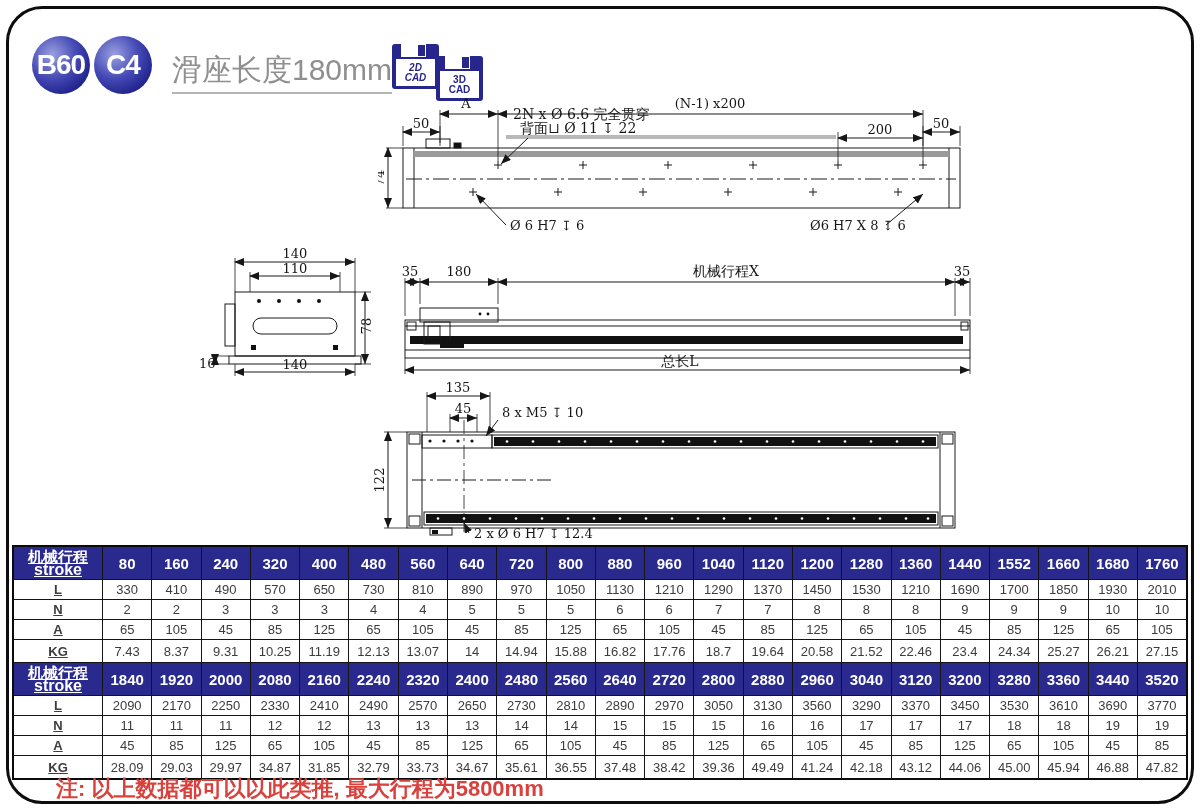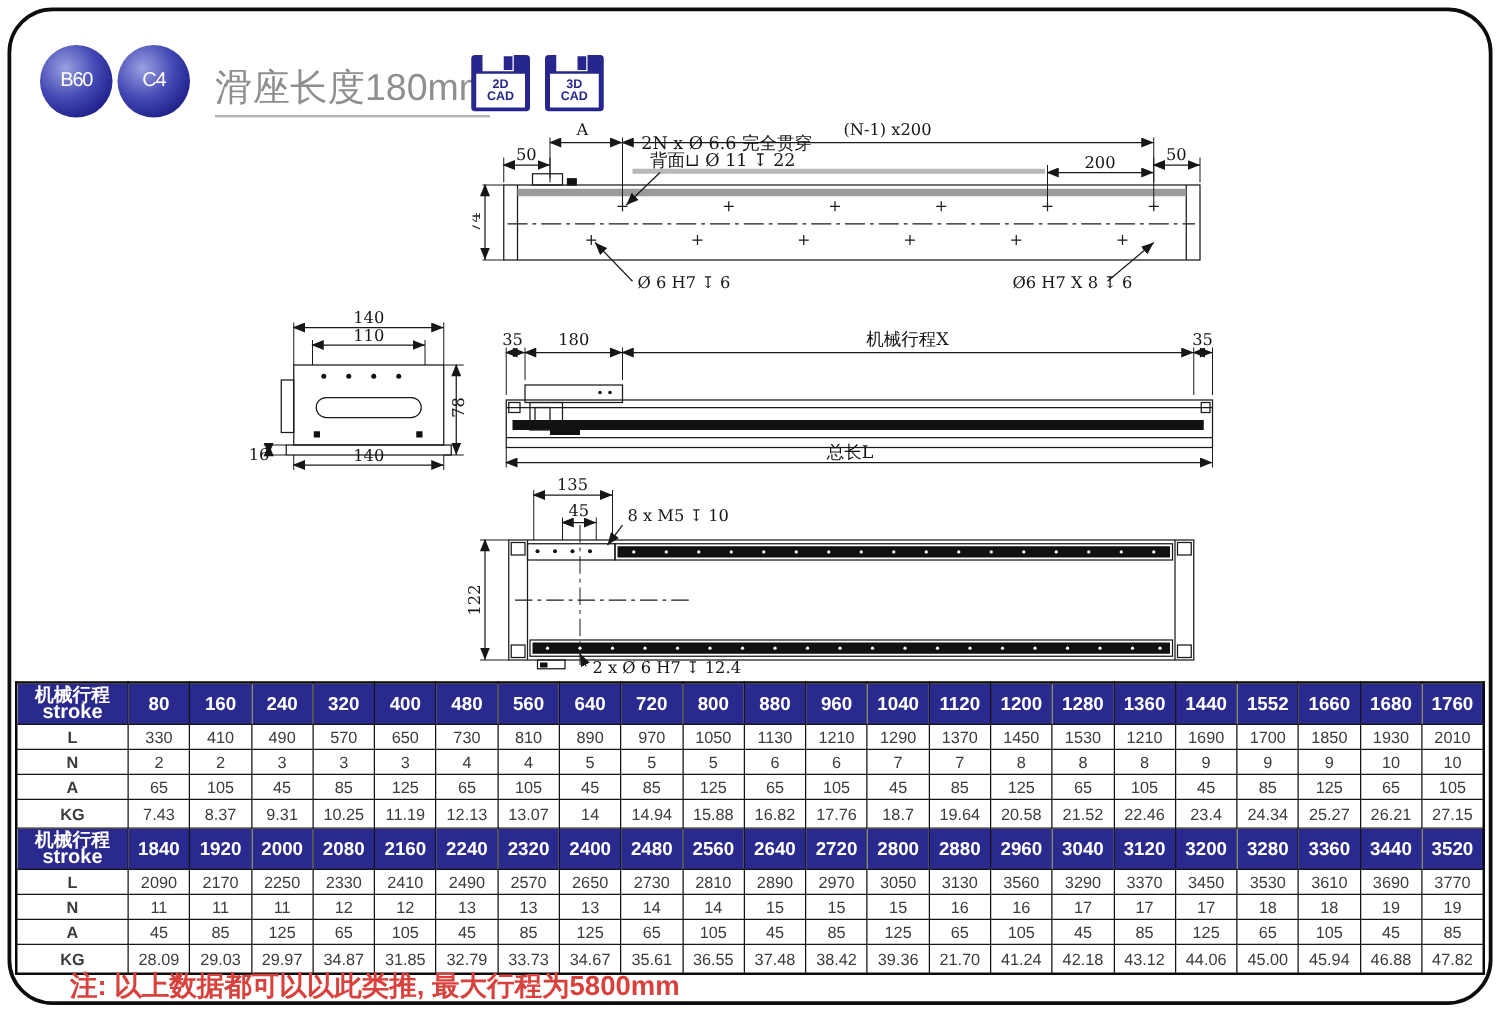--- a/index.html
+++ b/index.html
@@ -12,7 +12,7 @@
   .badge{position:absolute;width:58px;height:58px;border-radius:50%;
         background:radial-gradient(circle at 35% 32%,#9aa0e0 0%,#4348b4 45%,#15157c 88%);
         display:flex;align-items:center;justify-content:center;
-        color:#fff;font-weight:normal;font-size:16px;letter-spacing:-1px;}
+        color:#fff;font-weight:bold;font-size:28px;letter-spacing:-1px;}
   .badge.b60{left:32px;top:36px;}
   .badge.c4{left:94px;top:36px;}
   .title{position:absolute;left:172px;top:50px;font-size:30px;color:#8f8f8f;

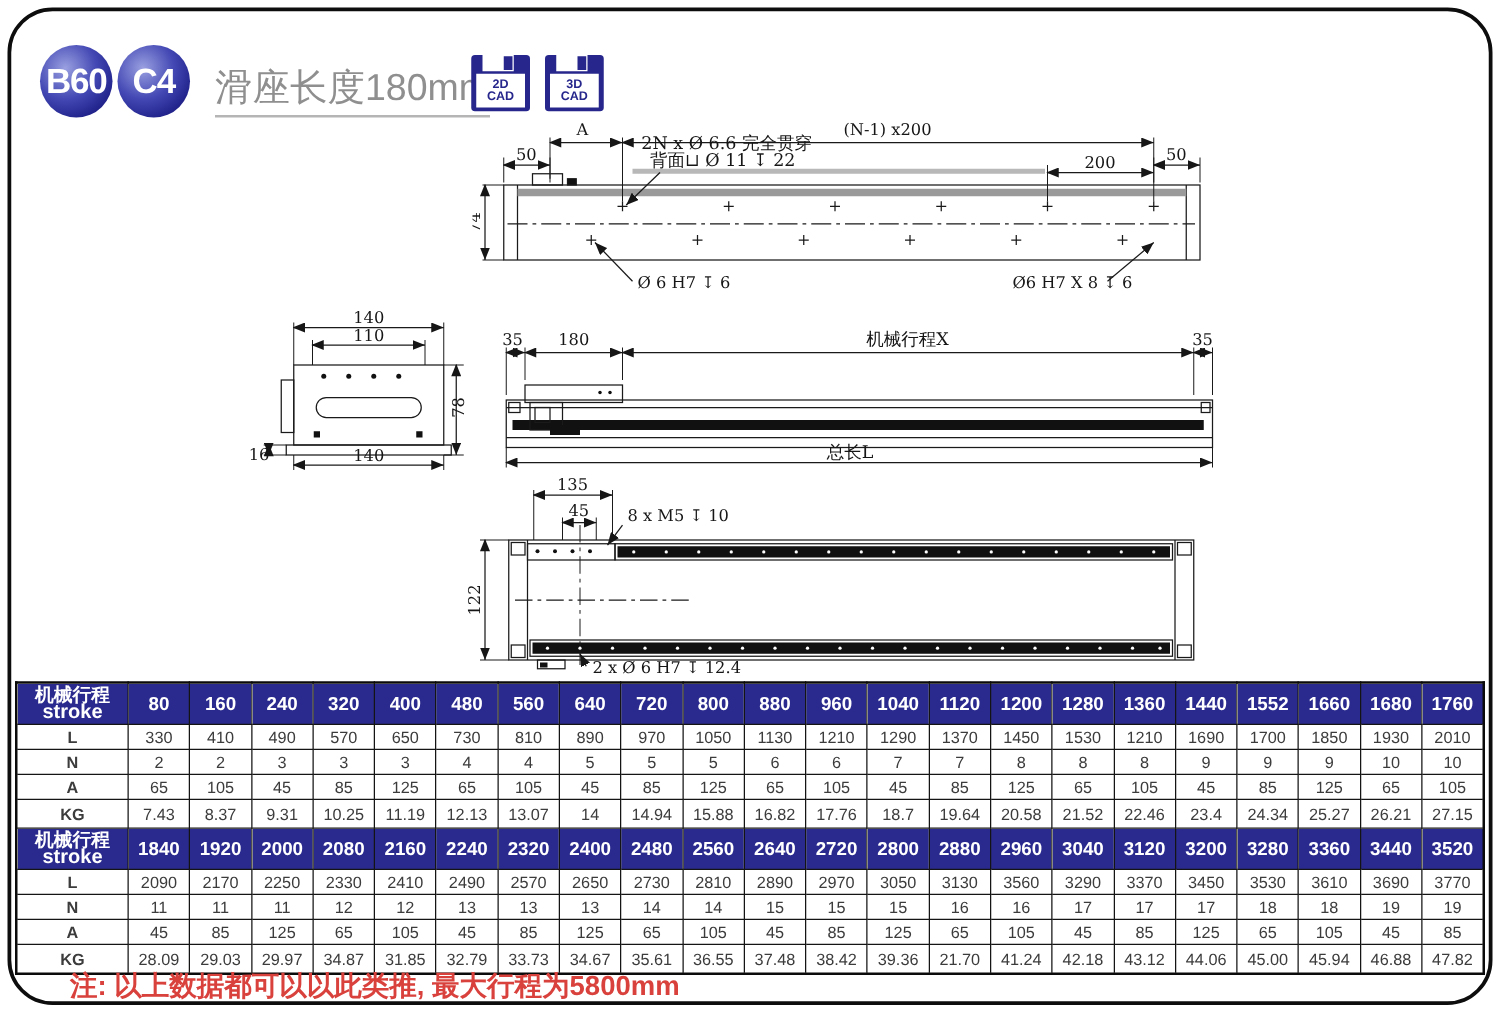--- a/index.html
+++ b/index.html
@@ -20,7 +20,7 @@
   .unit{position:absolute;right:42px;top:28px;font-size:22px;color:#3a3a3a;}
 
   .floppy{position:absolute;width:47px;height:45px;background:#26268c;border-radius:3px;}
-  .floppy.f2d{left:377px;top:44px;}
+  .floppy.f2d{left:392px;top:44px;font-style:italic;}
   .floppy.f3d{left:436px;top:44px;}
   .floppy .shutter{position:absolute;top:0;left:9px;width:25px;height:13px;background:#fff;}
   .floppy .shutter i{position:absolute;top:1px;right:1px;width:7px;height:11px;background:#26268c;}

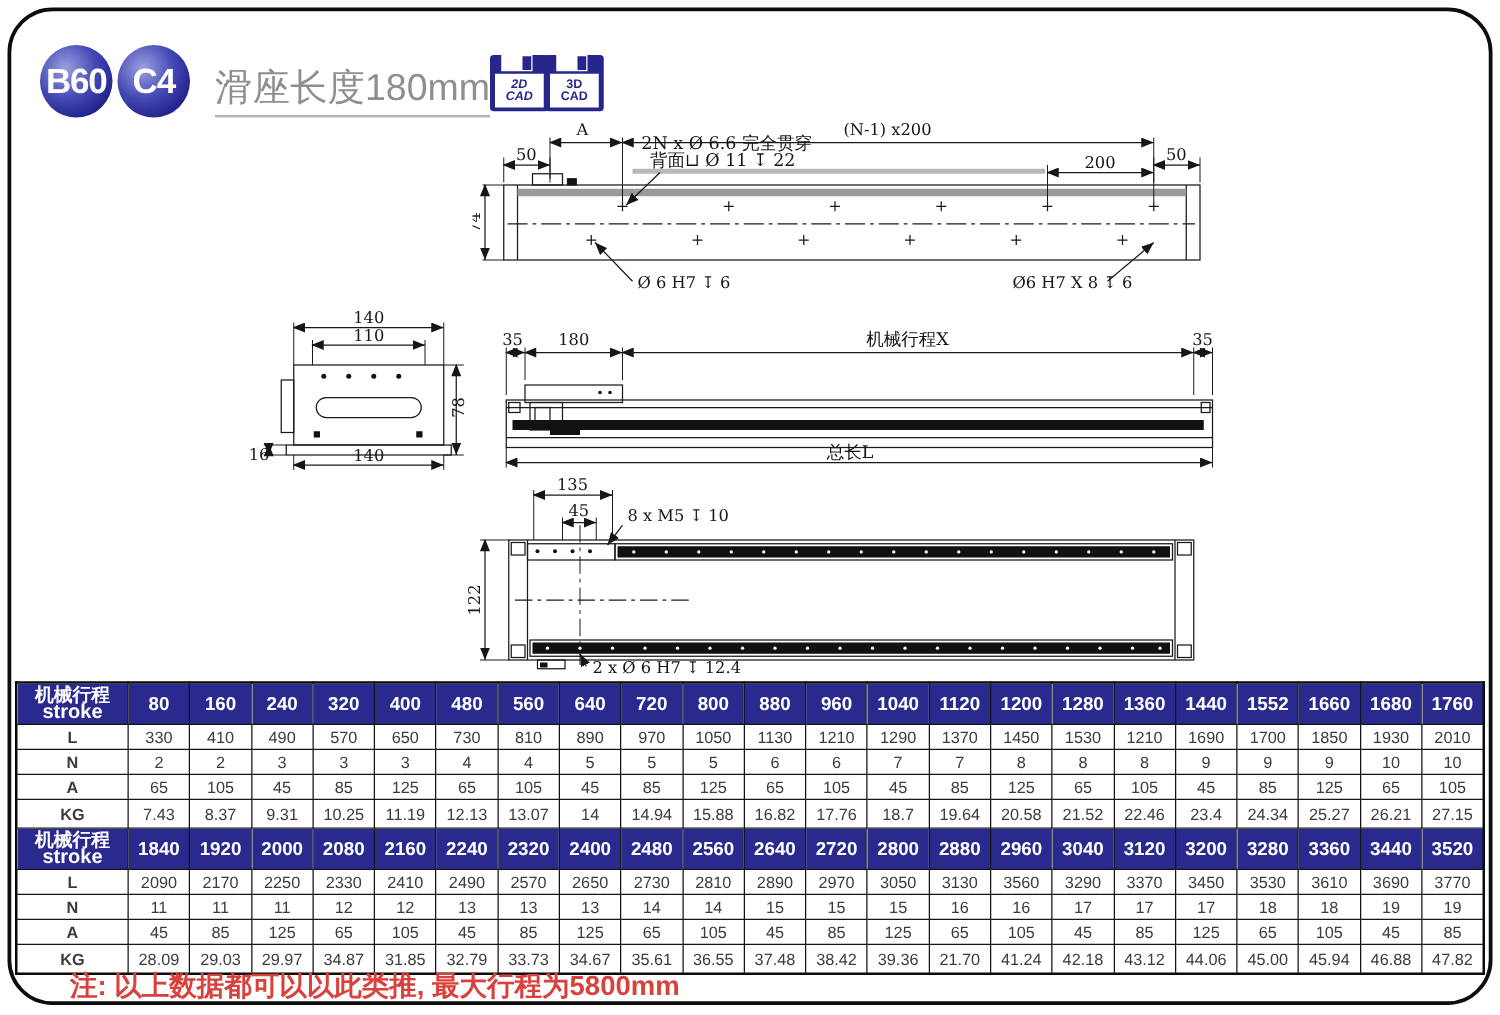--- a/index.html
+++ b/index.html
@@ -21,7 +21,7 @@
 
   .floppy{position:absolute;width:47px;height:45px;background:#26268c;border-radius:3px;}
   .floppy.f2d{left:392px;top:44px;font-style:italic;}
-  .floppy.f3d{left:436px;top:44px;}
+  .floppy.f3d{left:436px;top:56px;}
   .floppy .shutter{position:absolute;top:0;left:9px;width:25px;height:13px;background:#fff;}
   .floppy .shutter i{position:absolute;top:1px;right:1px;width:7px;height:11px;background:#26268c;}
   .floppy .flabel{position:absolute;left:4px;right:4px;top:15px;bottom:3px;background:#fff;

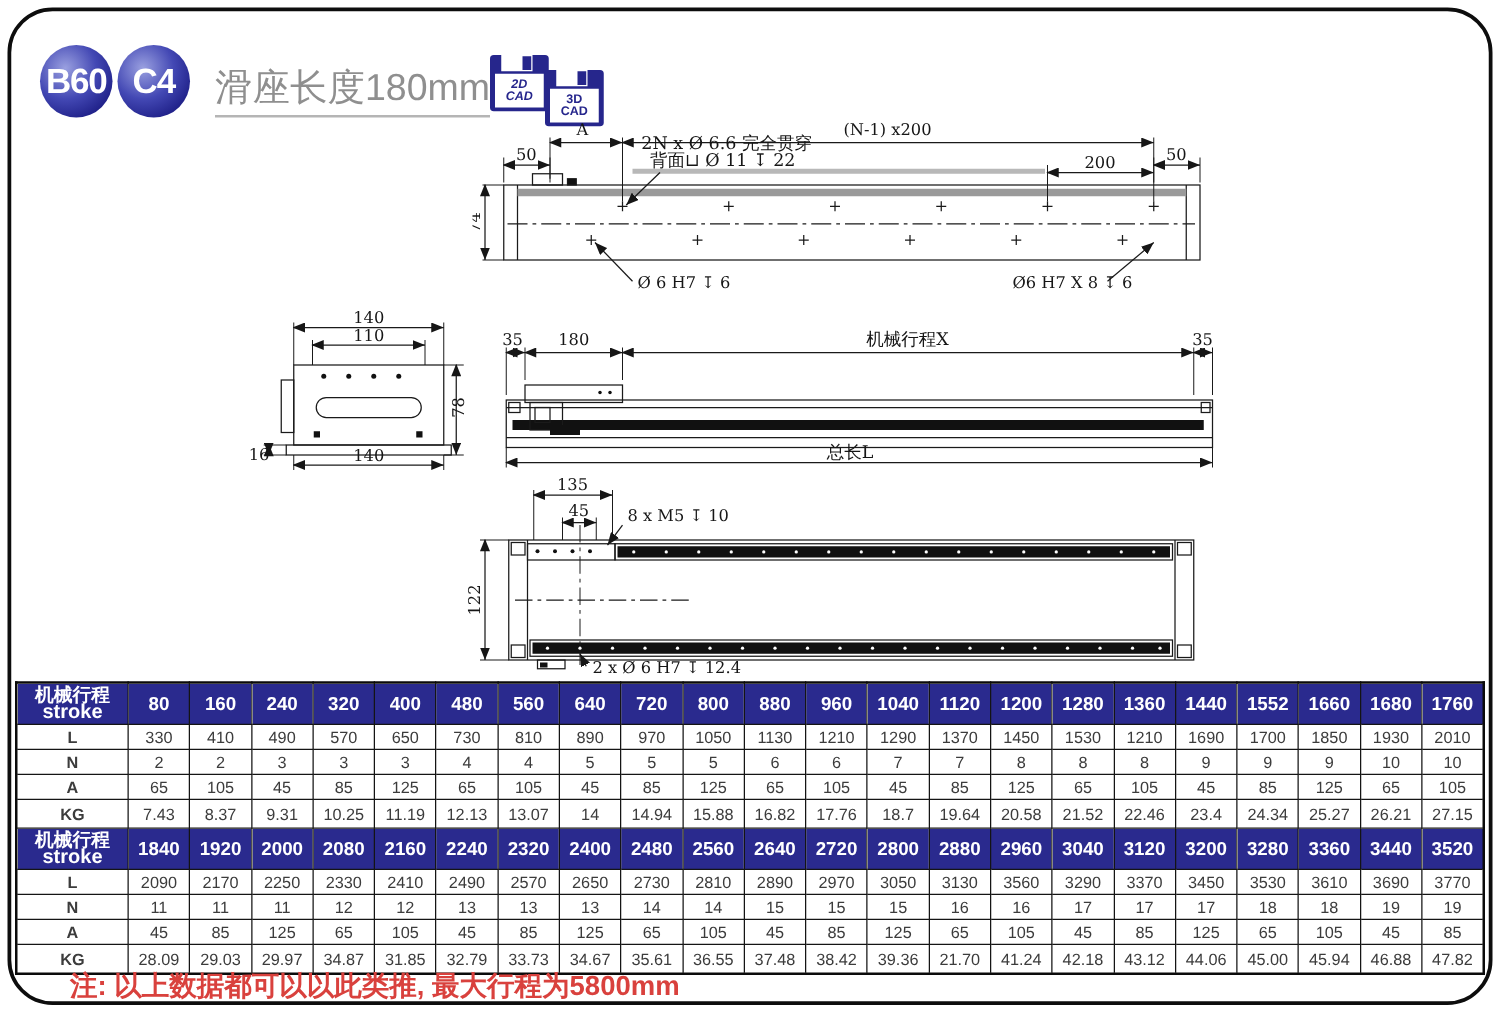--- a/index.html
+++ b/index.html
@@ -47,7 +47,7 @@
   table.dim td.rowlab{background:#b3b3e4;color:#17176e;font-weight:bold;font-size:13px;}
   table.dim tr.datarow td{background:#fff;color:#3c3c3c;font-size:13px;height:19px;}
   table.dim tr.kg td{height:22px;}
-  table.dim th:first-child,table.dim td:first-child{width:88px;}
+  table.dim th:first-child,table.dim td:first-child{width:88px;text-decoration:underline;}
 
   .footnote{position:absolute;left:56px;top:774px;font-size:22px;font-weight:bold;color:#d9413d;}
 </style>

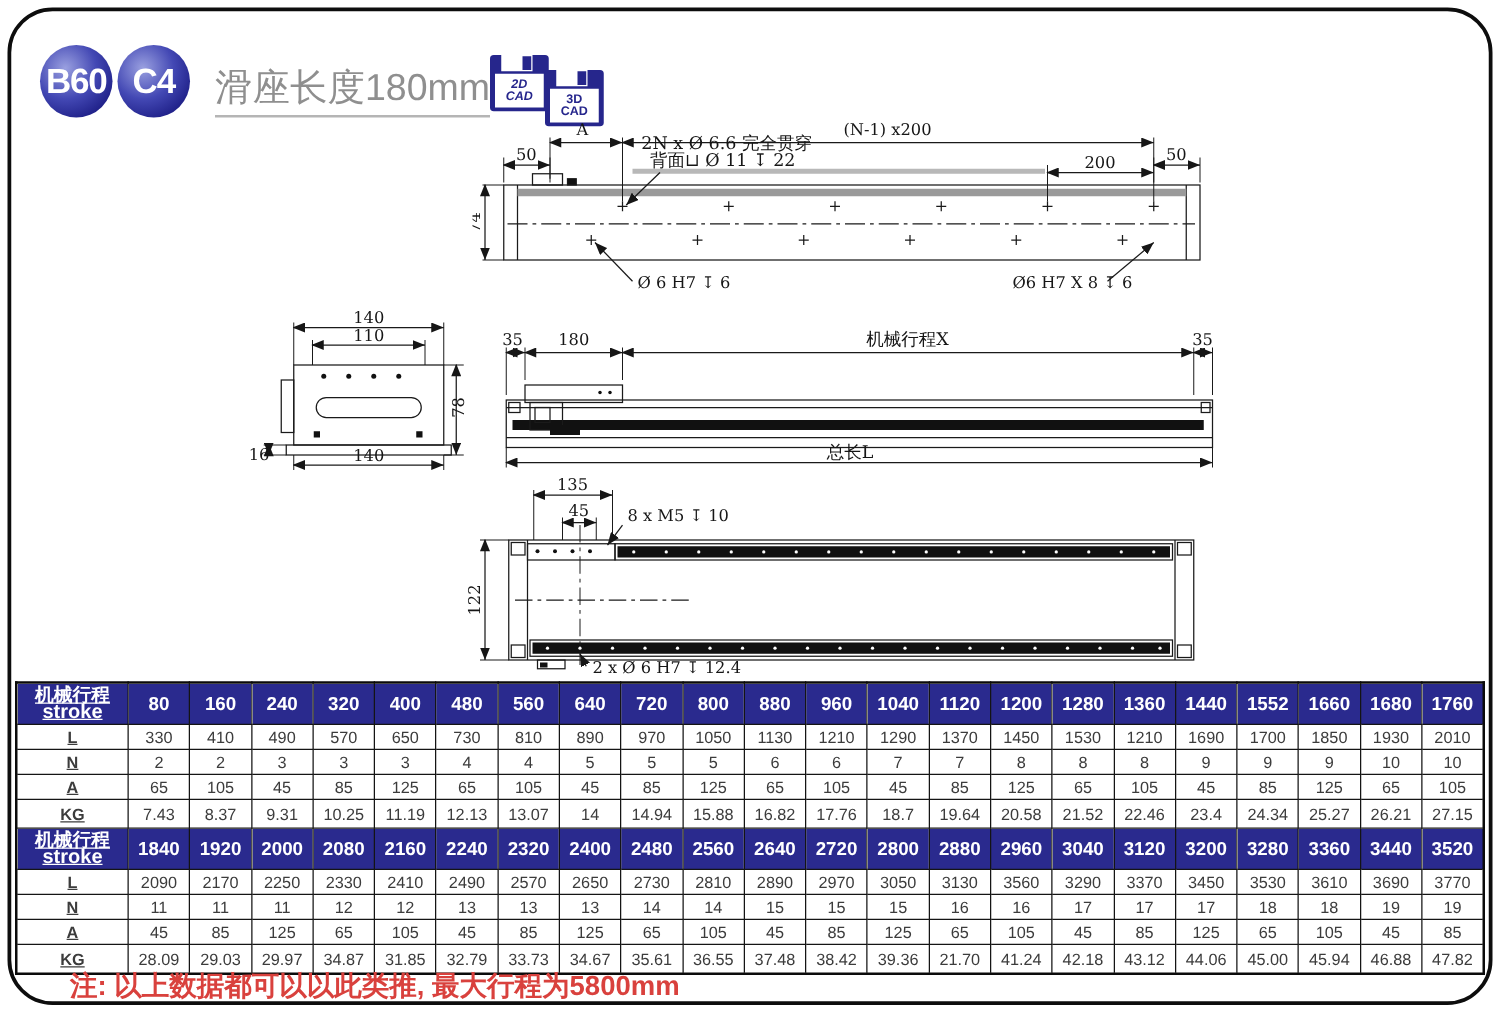--- a/index.html
+++ b/index.html
@@ -514,7 +514,7 @@
             <td>37.48</td>
             <td>38.42</td>
             <td>39.36</td>
-            <td>21.70</td>
+            <td>49.49</td>
             <td>41.24</td>
             <td>42.18</td>
             <td>43.12</td>

